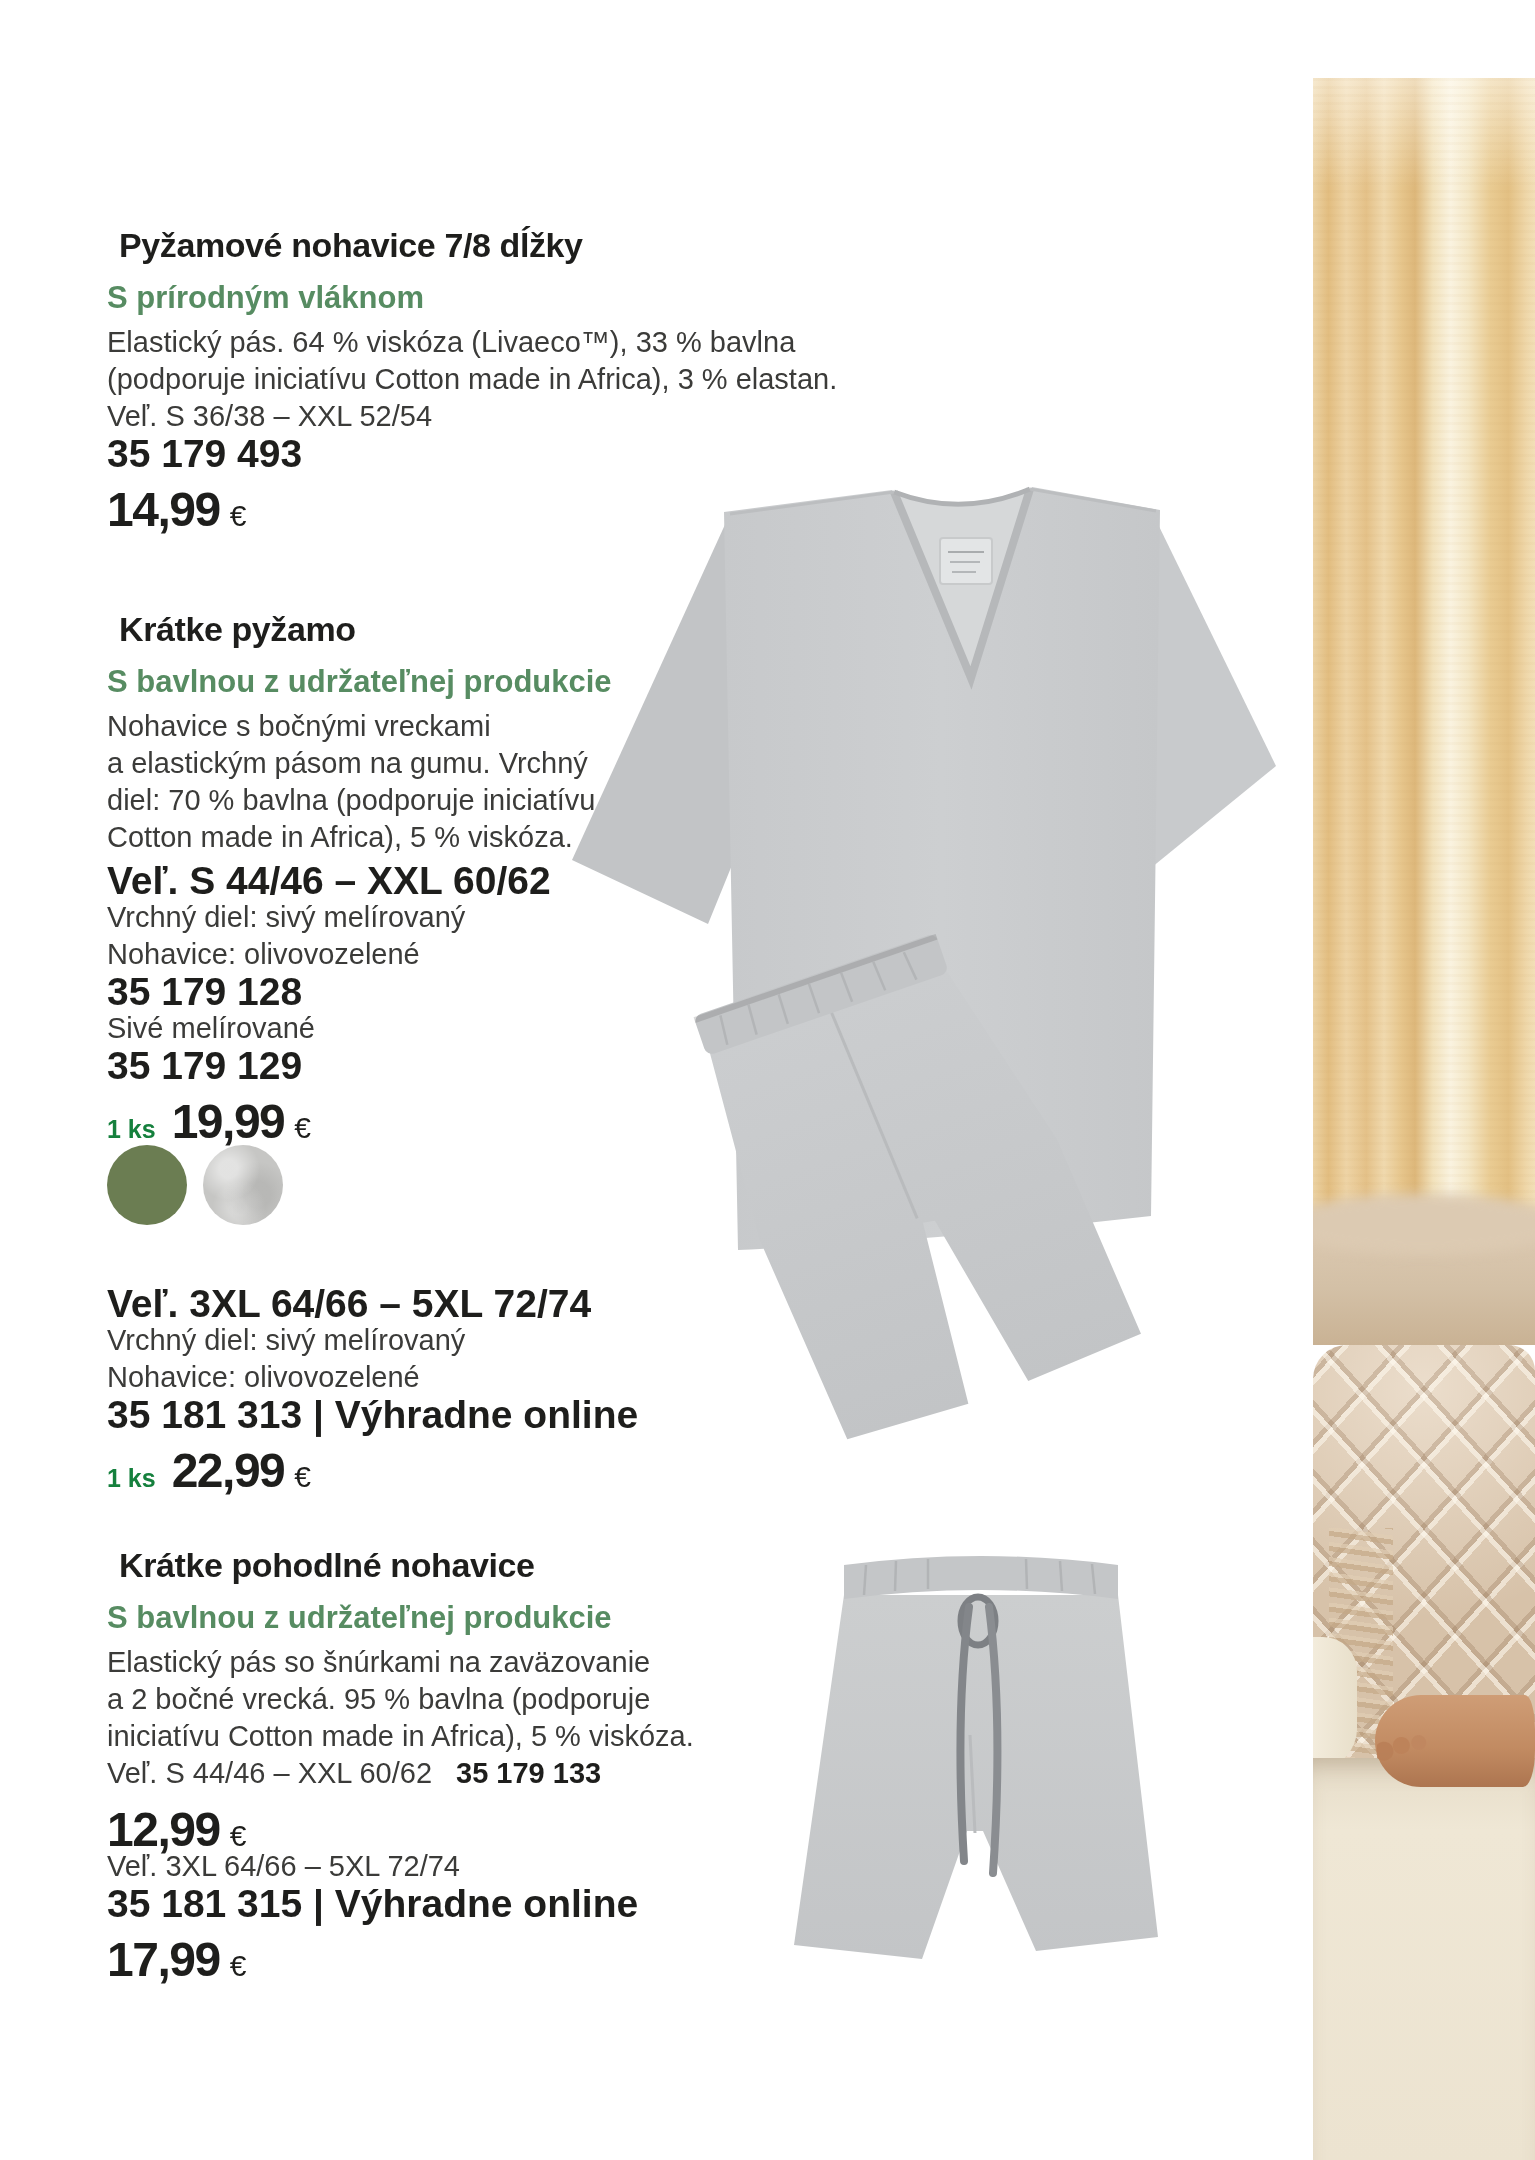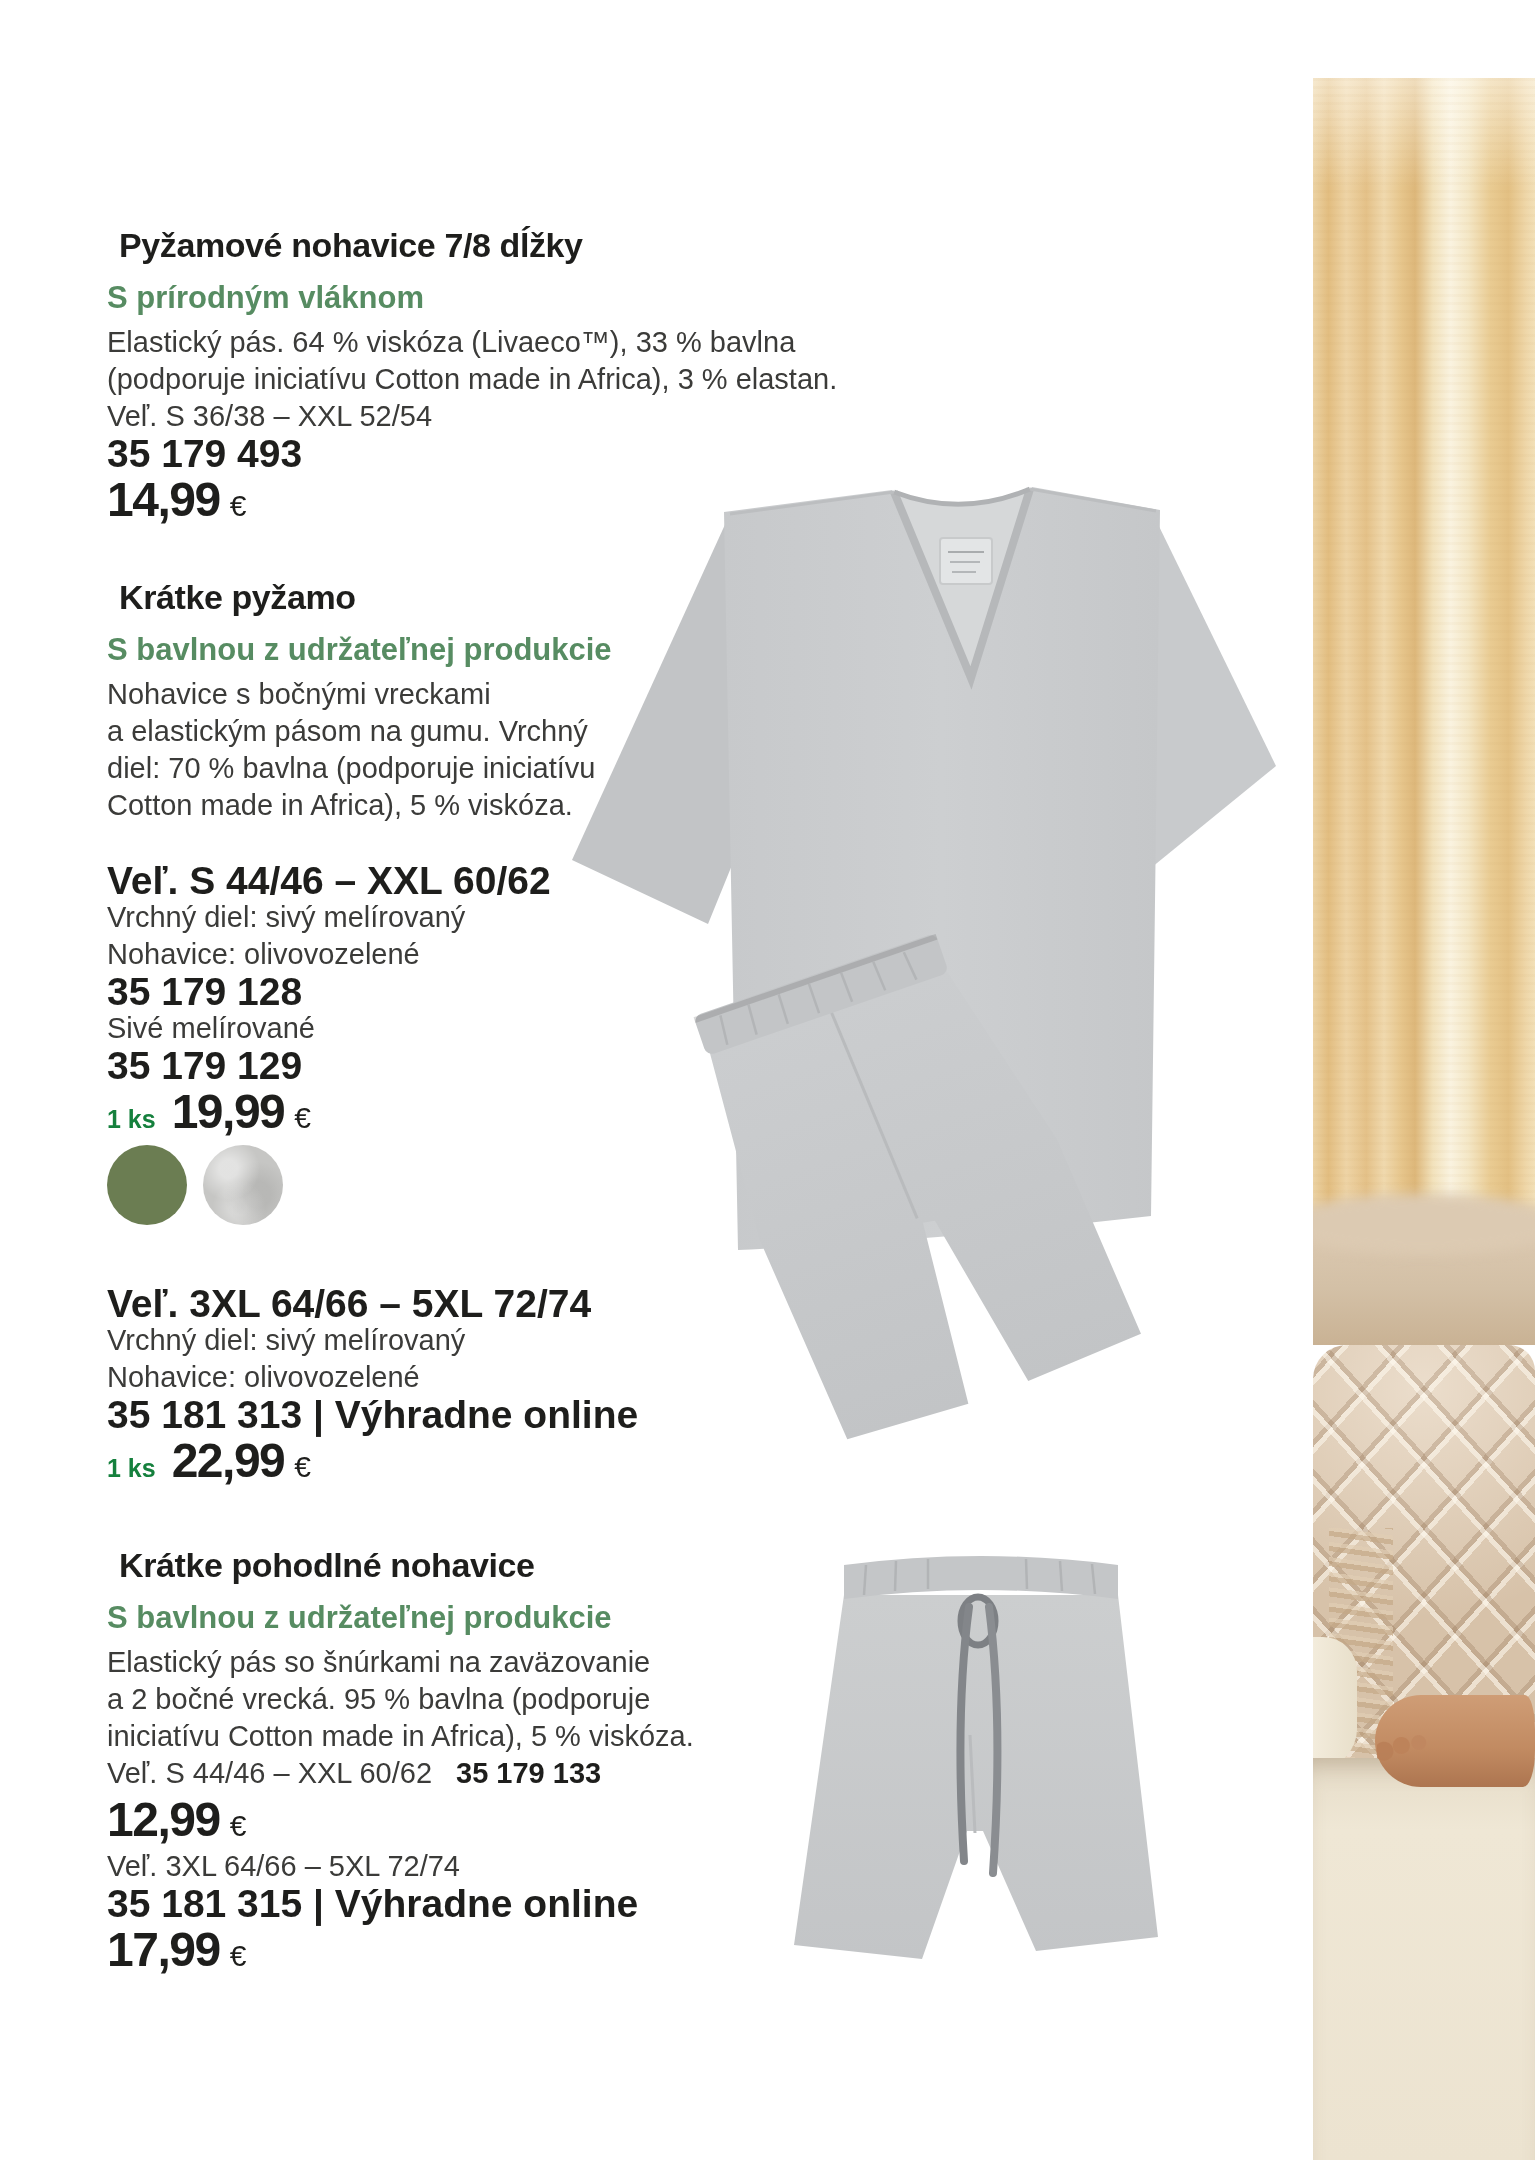--- a/index.html
+++ b/index.html
@@ -15,7 +15,7 @@
   .body-line{font-size:29px;line-height:37px;font-weight:400;color:#3b3b39;}
   .bold-line{font-size:39px;line-height:37px;font-weight:700;color:#1e1e1c;}
   .art-inline{font-weight:700;color:#1e1e1c;margin-left:24px;}
-  .price-row{display:flex;align-items:baseline;}
+  .price-row{display:flex;align-items:baseline;margin-top:10px;}
   .qty{font-size:25px;font-weight:700;color:#15803d;margin-right:16px;}
   .price{font-size:48px;font-weight:700;letter-spacing:-1.5px;color:#1e1e1c;}
   .cur{font-size:30px;font-weight:400;color:#1e1e1c;margin-left:10px;}

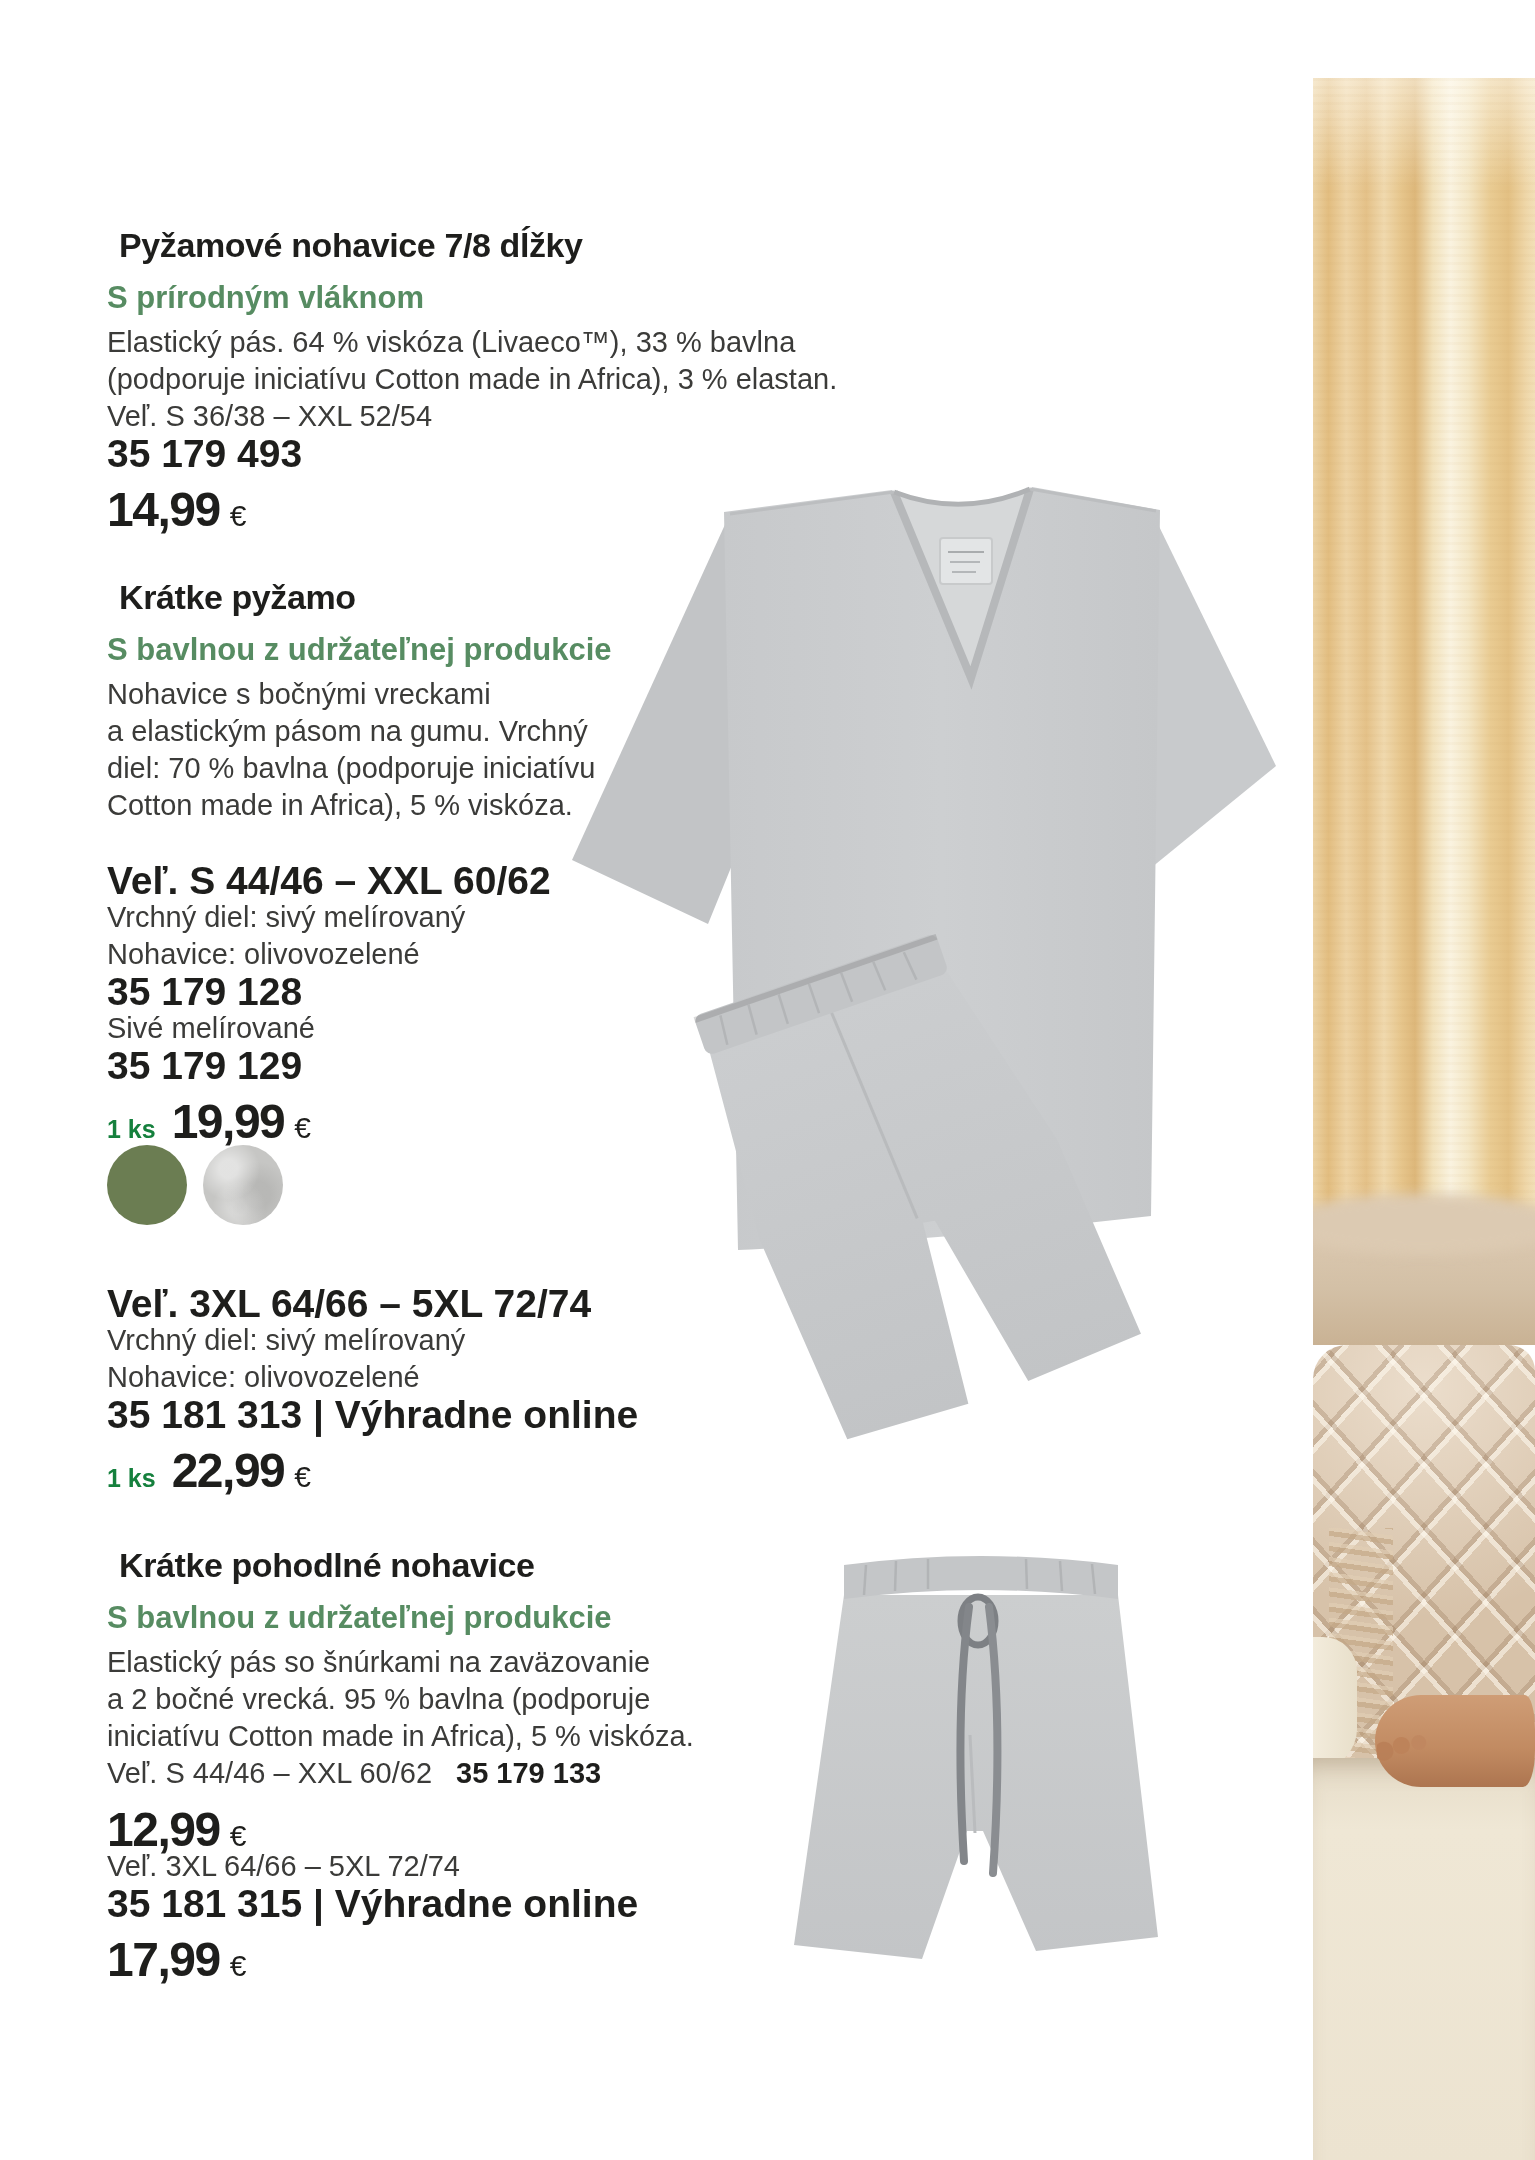--- a/index.html
+++ b/index.html
@@ -107,7 +107,7 @@
   </div>
 </section>
 
-<section class="tblock" style="top:564px">
+<section class="tblock" style="top:596px">
   <h3 class="title">Krátke pyžamo</h3>
   <div class="subtitle">S bavlnou z udržateľnej produkcie</div>
   <div class="body-line">Nohavice s bočnými vreckami</div>

